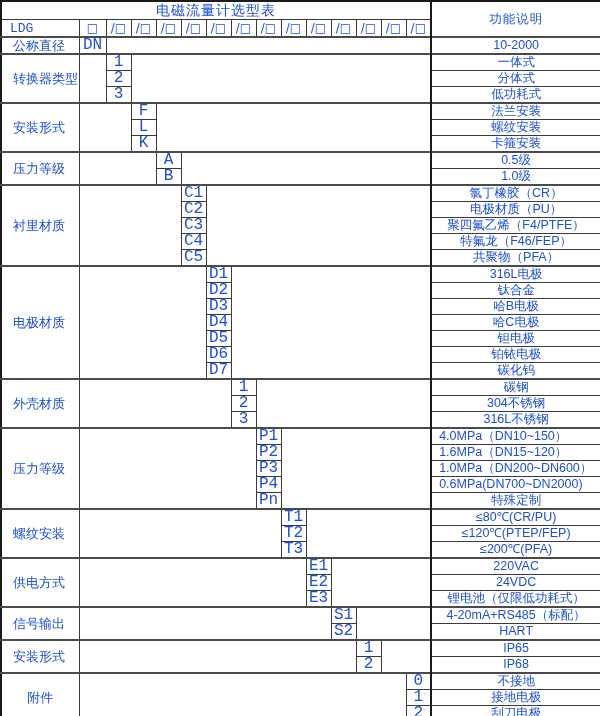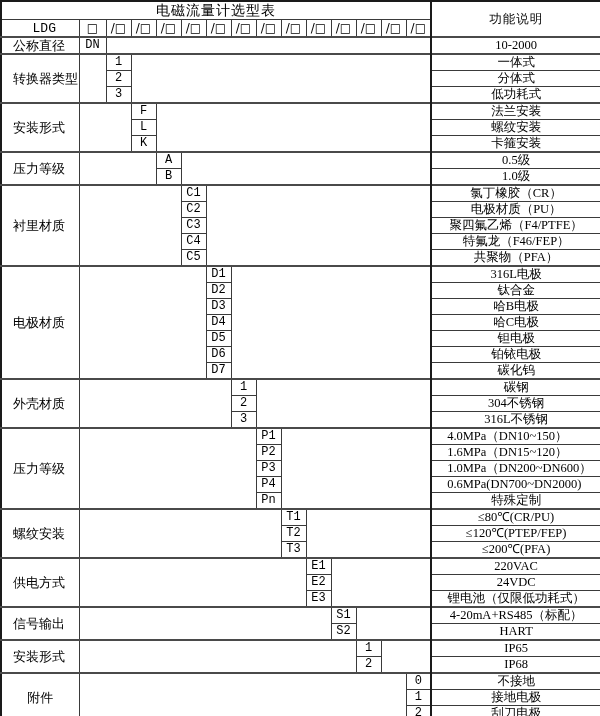--- a/index.html
+++ b/index.html
@@ -7,7 +7,7 @@
     width:600px;height:716px;
     background:#ffffff;
     font-family:"Liberation Sans","DejaVu Sans",sans-serif;
-    color:#000000;
+    color:#1d4ed8;
     overflow:hidden;
   }
   table{

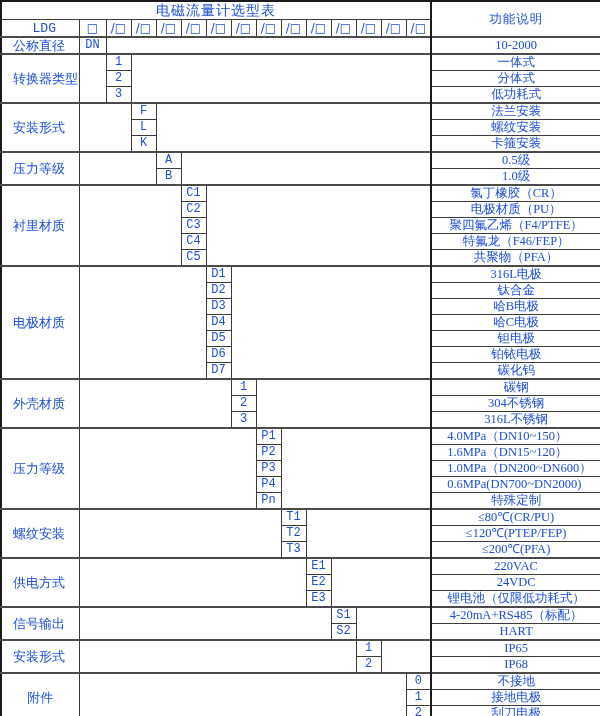--- a/index.html
+++ b/index.html
@@ -36,7 +36,7 @@
     letter-spacing:1px;
   }
   .model-row td{height:16px;}
-  .model-cell{text-align:center;padding-left:8px;font-family:"Liberation Mono","DejaVu Sans Mono",monospace;}
+  .model-cell{text-align:left;padding-left:8px;font-family:"Liberation Mono","DejaVu Sans Mono",monospace;}
   .box-cell{font-size:12px;font-family:"DejaVu Sans",sans-serif;}
   .category-label{text-align:left;padding-left:11px;}
   .label-center{text-align:center;padding-left:0;}

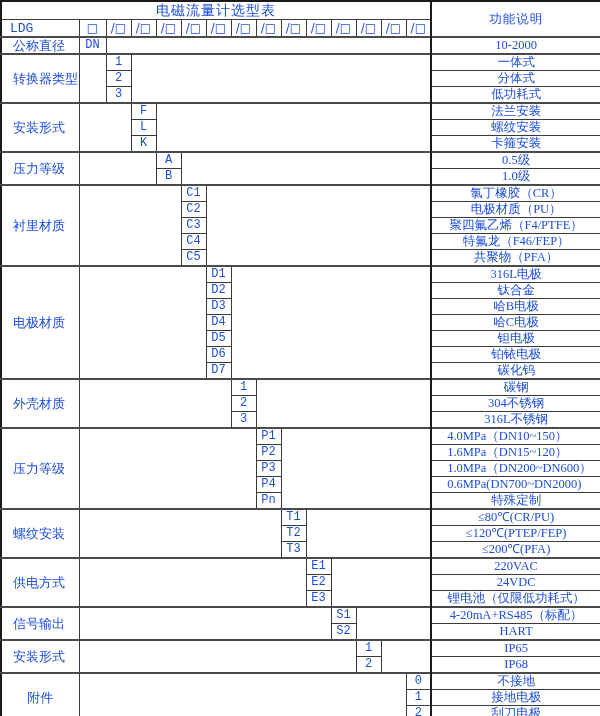--- a/index.html
+++ b/index.html
@@ -40,7 +40,7 @@
   .box-cell{font-size:12px;font-family:"DejaVu Sans",sans-serif;}
   .category-label{text-align:left;padding-left:11px;}
   .label-center{text-align:center;padding-left:0;}
-  .code-cell{font-family:"Liberation Mono","DejaVu Sans Mono",monospace;font-size:12px;}
+  .code-cell{font-family:"Liberation Mono","DejaVu Sans Mono",monospace;font-size:16px;}
   .func-cell{font-family:Liberation Serif, serif;font-size:12.5px;border-left:2px solid #1a1a1a;}
   .func-left{text-align:left;padding-left:15px;}
   .blk td{border-top:2px solid #4a4a4a;}

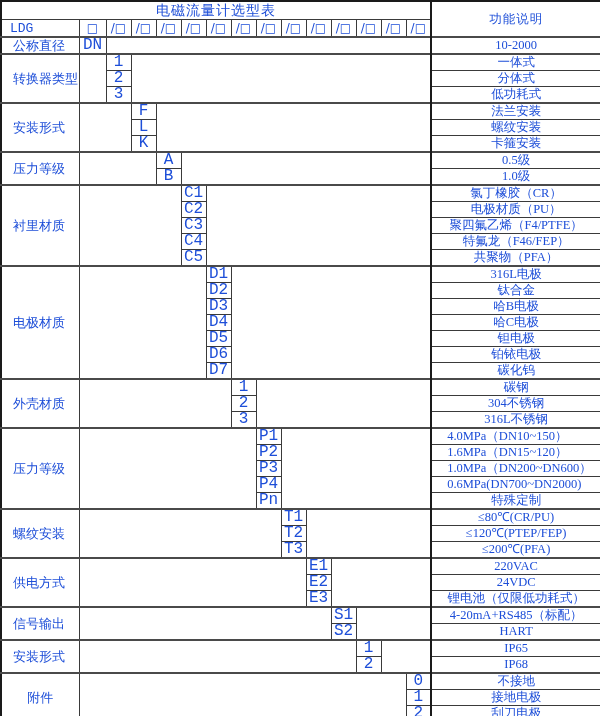--- a/index.html
+++ b/index.html
@@ -41,7 +41,7 @@
   .category-label{text-align:left;padding-left:11px;}
   .label-center{text-align:center;padding-left:0;}
   .code-cell{font-family:"Liberation Mono","DejaVu Sans Mono",monospace;font-size:16px;}
-  .func-cell{font-family:Liberation Serif, serif;font-size:12.5px;border-left:2px solid #1a1a1a;}
+  .func-cell{font-family:Liberation Sans, sans-serif;font-size:12.5px;border-left:2px solid #1a1a1a;}
   .func-left{text-align:left;padding-left:15px;}
   .blk td{border-top:2px solid #4a4a4a;}
   tr{height:16px;}

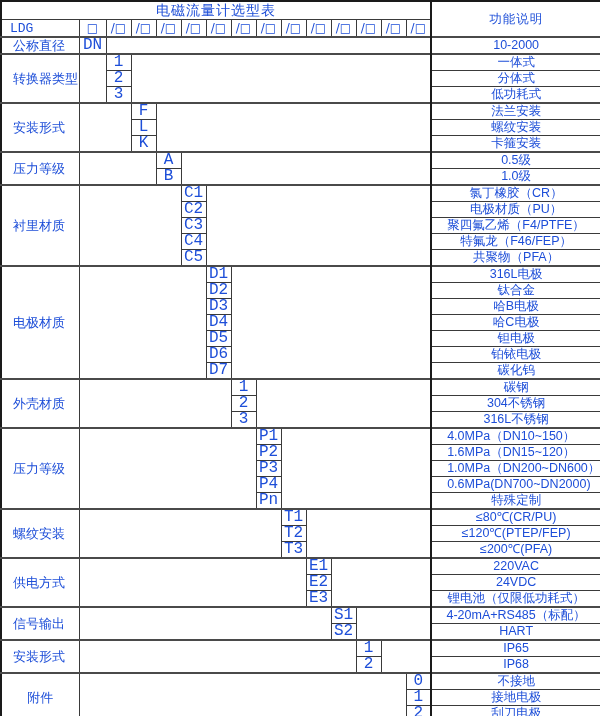--- a/index.html
+++ b/index.html
@@ -42,7 +42,7 @@
   .label-center{text-align:center;padding-left:0;}
   .code-cell{font-family:"Liberation Mono","DejaVu Sans Mono",monospace;font-size:16px;}
   .func-cell{font-family:Liberation Sans, sans-serif;font-size:12.5px;border-left:2px solid #1a1a1a;}
-  .func-left{text-align:left;padding-left:15px;}
+  .func-left{text-align:left;padding-left:7px;}
   .blk td{border-top:2px solid #4a4a4a;}
   tr{height:16px;}
 </style>

